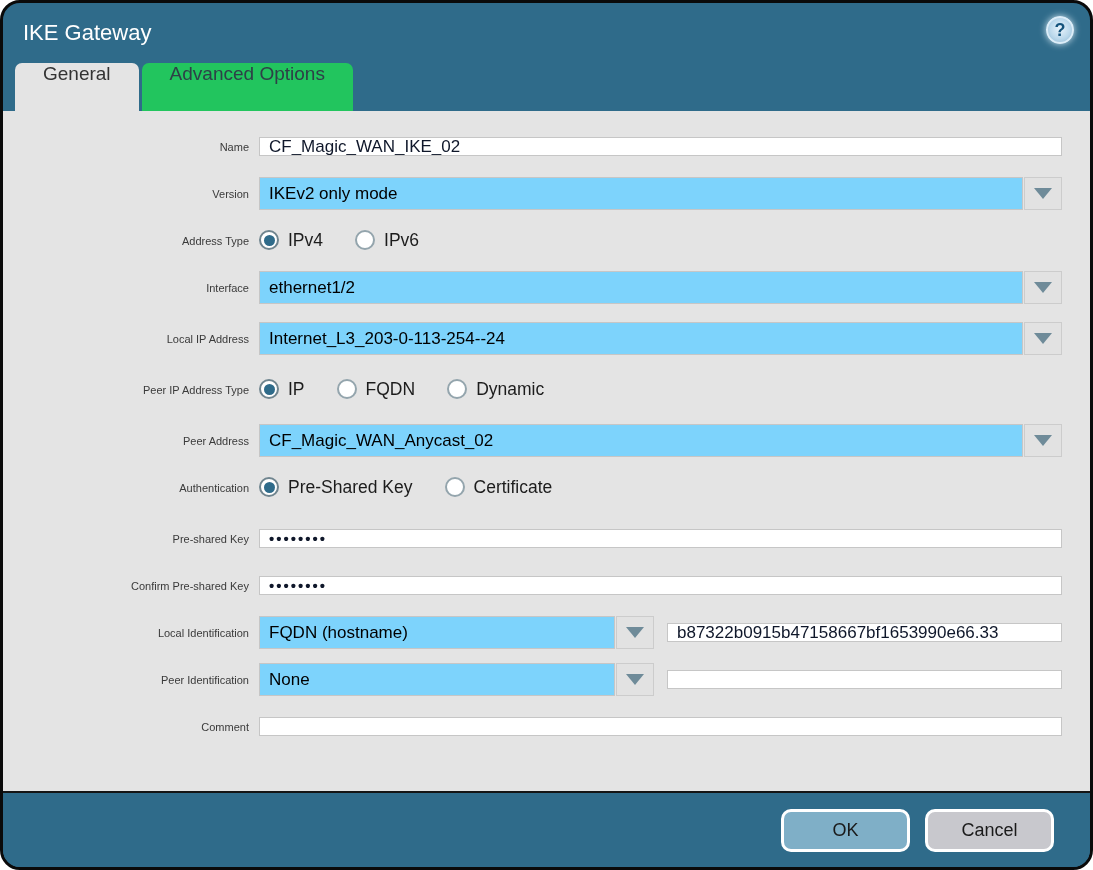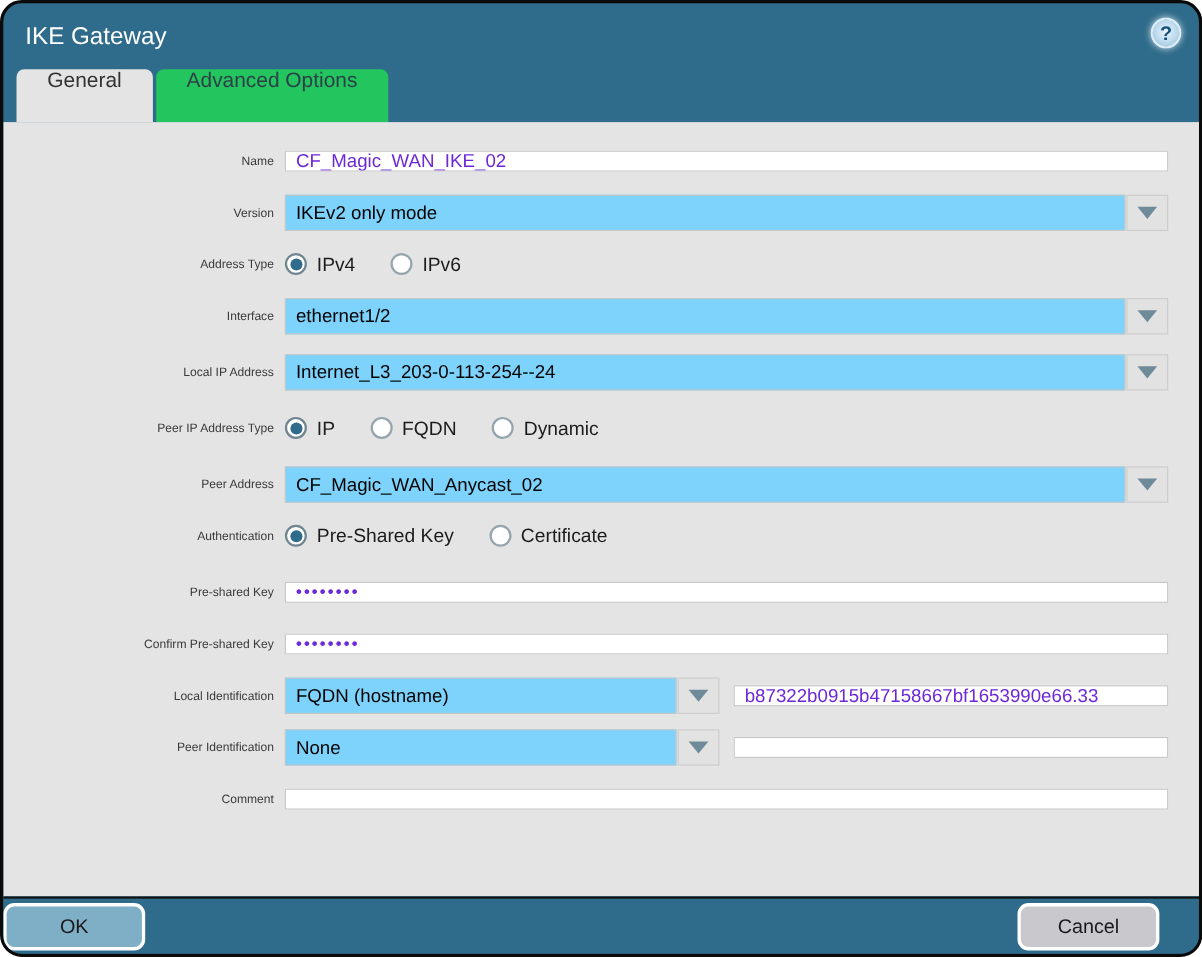--- a/index.html
+++ b/index.html
@@ -80,7 +80,7 @@
     border: 1px solid #c6c6c6;
     background: #ffffff;
     font-family: "Liberation Sans", sans-serif;
-    font-size: 17px; color: #6d28d9;
+    font-size: 17px; color: #0f172a;
     padding: 0 9px;
     outline: none;
   }

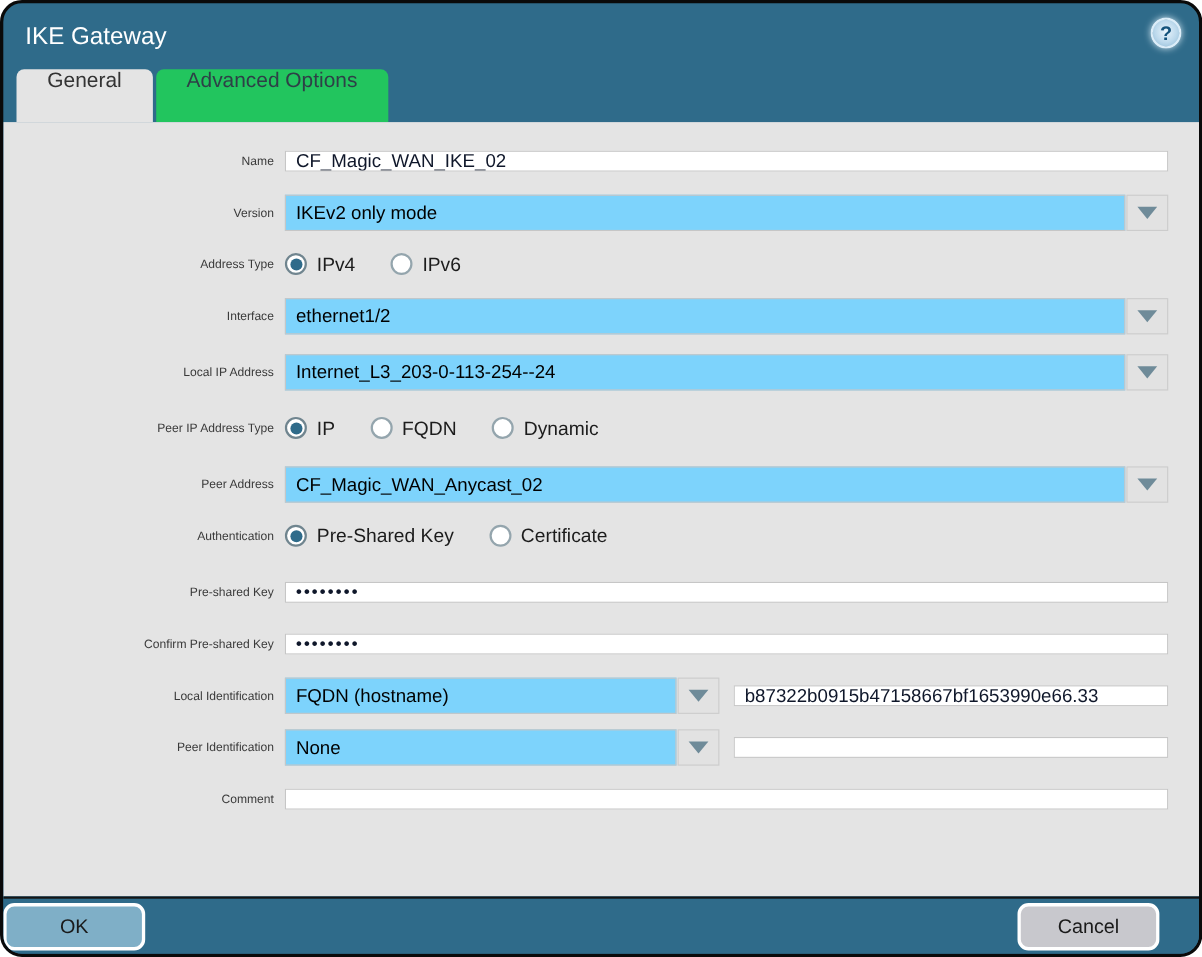--- a/index.html
+++ b/index.html
@@ -135,10 +135,10 @@
   .radio-label { font-size: 17.5px; color: #1c1c1c; }
   
   .footer {
-    height: 52px;
+    height: 76px;
     background: #2F6B8A;
     border-top: 2px solid #151515;
-    display: flex; align-items: center; justify-content: space-between;
+    display: flex; align-items: center; justify-content: flex-end;
     gap: 15px;
     padding-right: 36px;
   }

